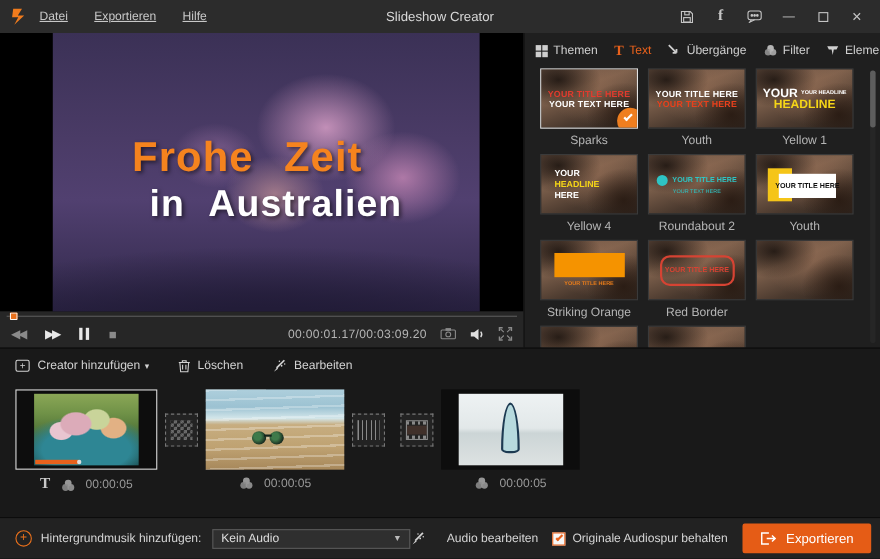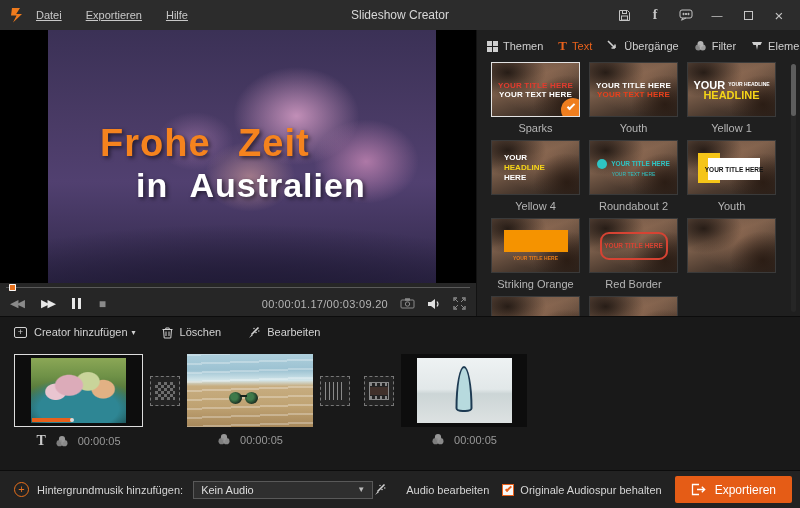--- a/index.html
+++ b/index.html
@@ -35,7 +35,7 @@
       radial-gradient(130% 55% at 50% 118%, #221c38 35%, rgba(34,28,56,0) 75%),
       linear-gradient(180deg, #3b3156 0%, #4a3b66 38%, #514070 60%, #3a2f55 88%, #2d2546 100%);
   }
-  .ov-title { position:absolute; left:52px; top:92px; font-size:38px; font-weight:bold;
+  .ov-title { position:absolute; left:72px; top:92px; font-size:38px; font-weight:bold;
     color:#f5831e; letter-spacing:1px; word-spacing:16px; text-shadow:2px 2px 4px rgba(0,0,0,.55); }
   .ov-sub { position:absolute; left:88px; top:136px; font-size:34px; font-weight:bold;
     color:#fff; letter-spacing:1px; word-spacing:12px; text-shadow:2px 2px 4px rgba(0,0,0,.55); }

